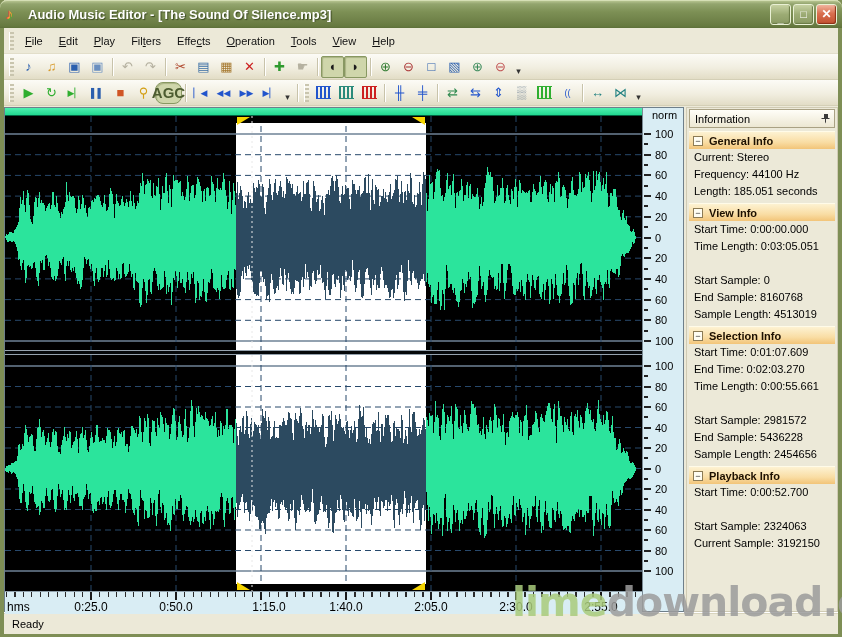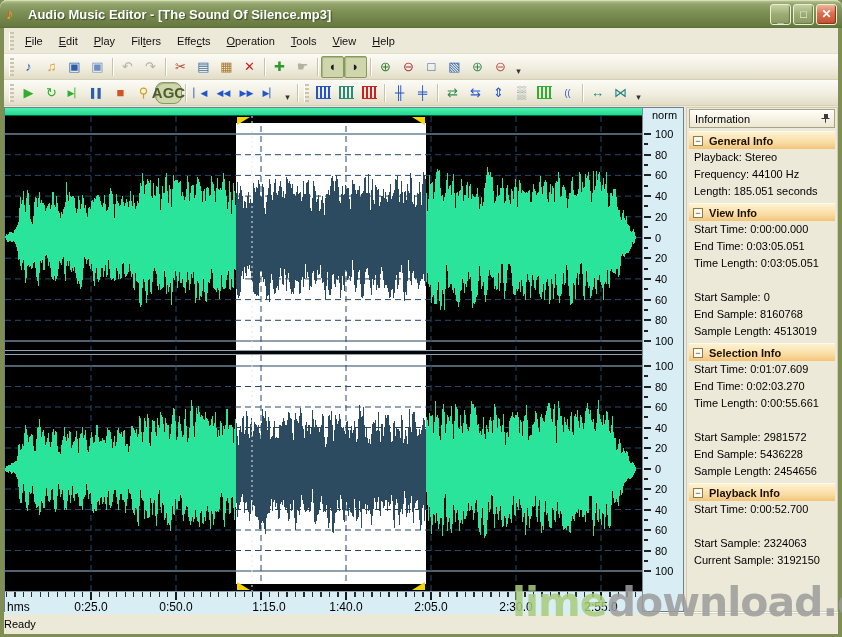--- a/index.html
+++ b/index.html
@@ -507,7 +507,7 @@
             <span class="collapse-box">−</span>
             <span>General Info</span>
           </div>
-          <div class="info-item">Playback: Stereo</div>
+          <div class="info-item">Current: Stereo</div>
           <div class="info-item">Frequency: 44100 Hz</div>
           <div class="info-item">Length: 185.051 seconds</div>
           <div class="section-header">

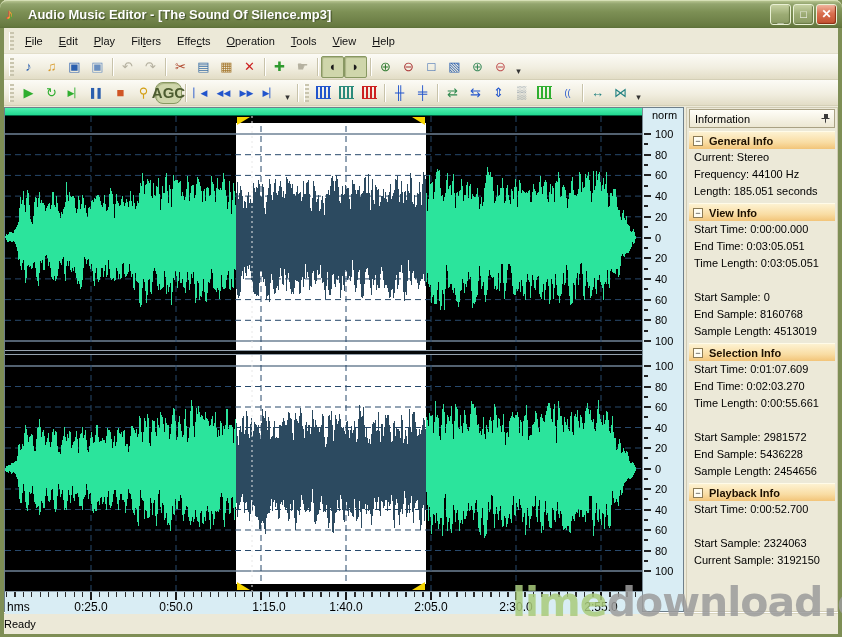--- a/index.html
+++ b/index.html
@@ -515,7 +515,6 @@
             <span>View Info</span>
           </div>
           <div class="info-item">Start Time: 0:00:00.000</div>
-          <div class="info-item">End Time: 0:03:05.051</div>
           <div class="info-item">Time Length: 0:03:05.051</div>
           <div class="info-item"></div>
           <div class="info-item">Start Sample: 0</div>

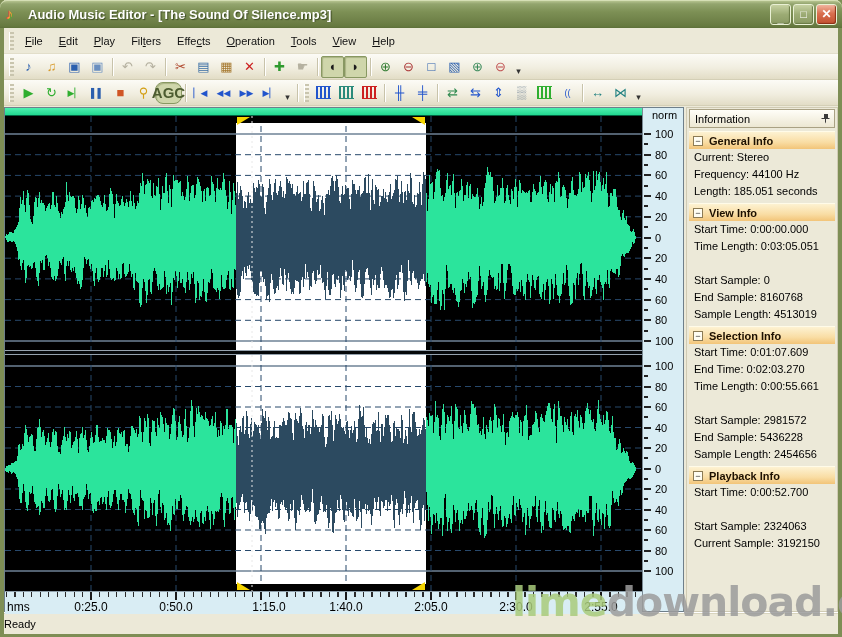--- a/index.html
+++ b/index.html
@@ -144,7 +144,7 @@
   #statusbar {
     height: 22px; background: #ece9d8; border-top: 1px solid #fff;
     box-shadow: inset 0 1px 0 #d8d4be;
-    display: flex; align-items: center; font-size: 11px; color: #000;
+    display: flex; align-items: center; padding-left: 8px; font-size: 11px; color: #000;
   }
   
   #watermark {

